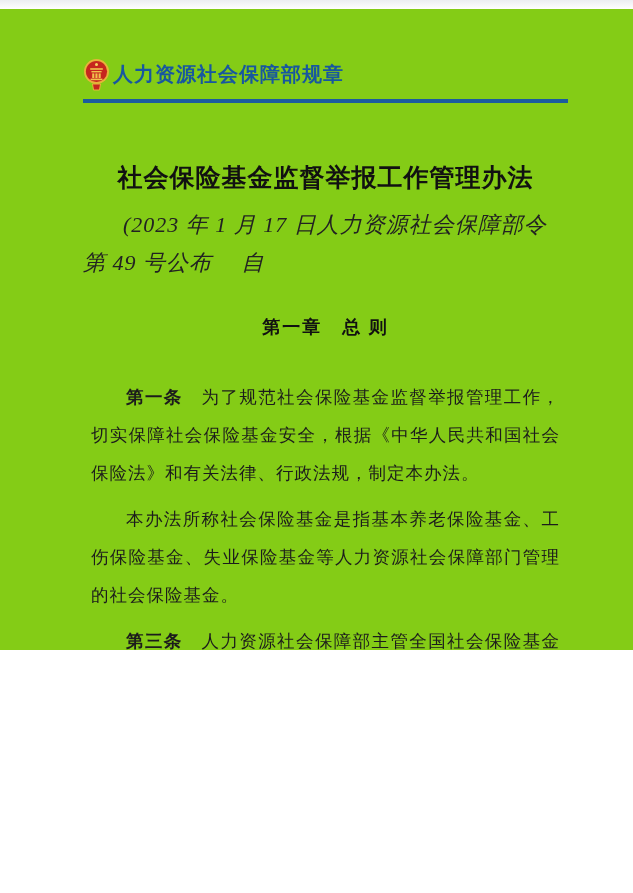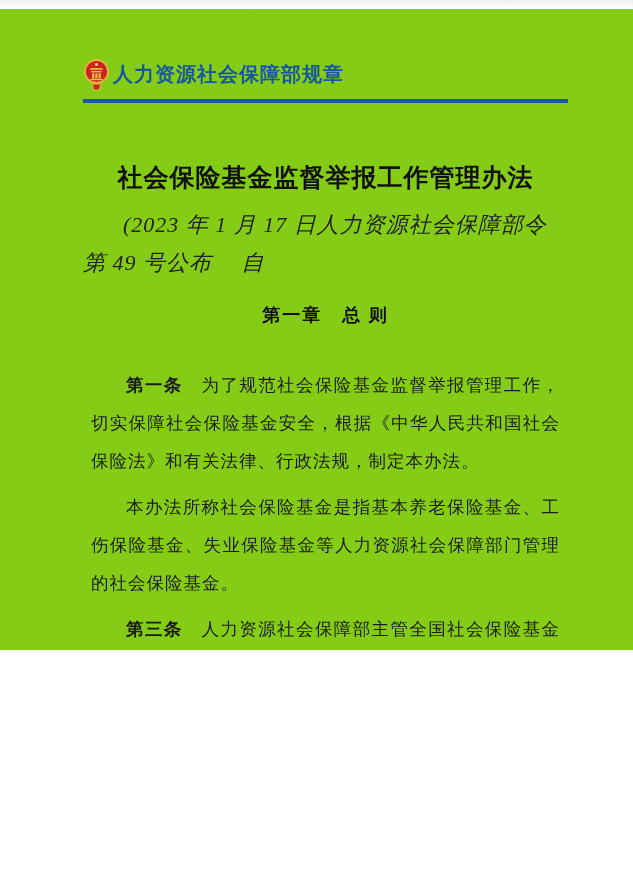--- a/index.html
+++ b/index.html
@@ -43,7 +43,7 @@
   }
   .doc-subtitle .indent { padding-left: 40px; }
   .chapter {
-    margin-top: 18px; text-align: center; font-weight: bold;
+    margin-top: 30px; text-align: center; font-weight: bold;
     font-size: 18px; letter-spacing: 2px; line-height: 30px; color: #111;
   }
   .articles { margin-top: 36px; }

